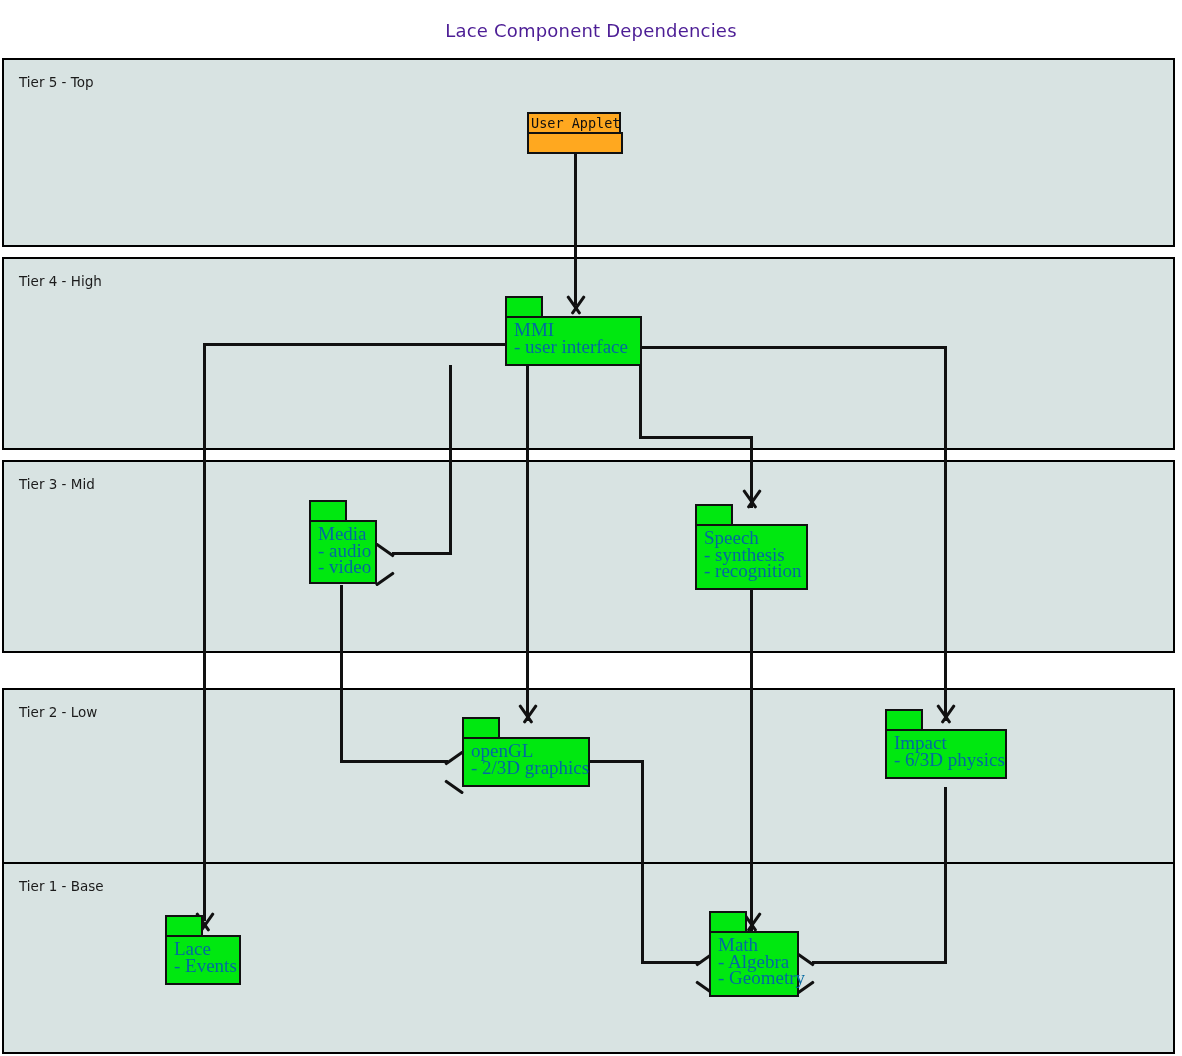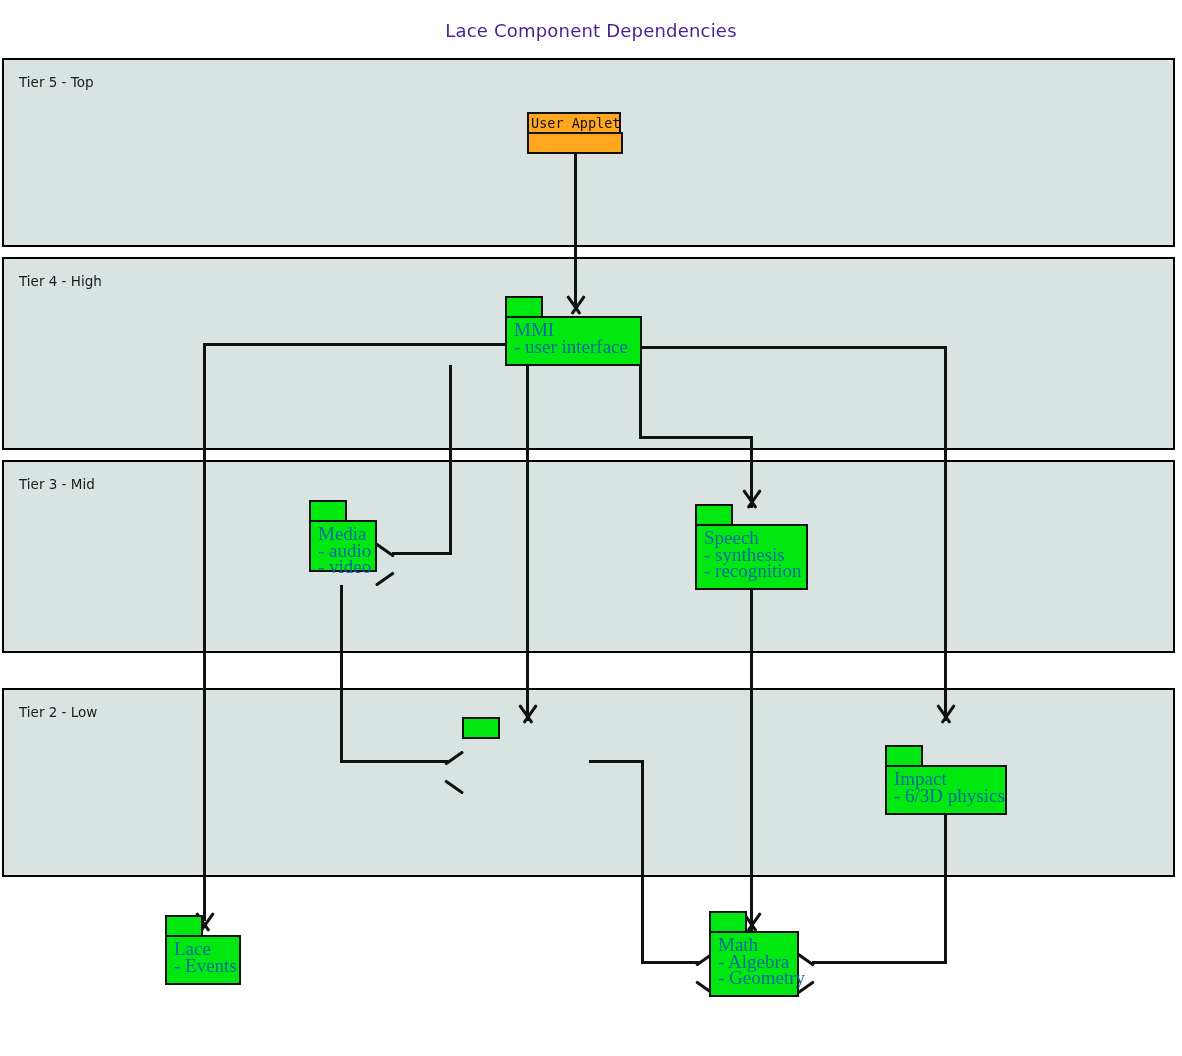--- a/index.html
+++ b/index.html
@@ -234,7 +234,7 @@
 
   <div class="pkg" style="left:309px;top:500px;width:68px;height:86px;">
     <div class="tab"></div>
-    <div class="body" style="width:68px;height:52px;">
+    <div class="body" style="width:68px;height:64px;">
       <div class="line">Media</div>
       <div class="line">- audio</div>
       <div class="line">- video</div>

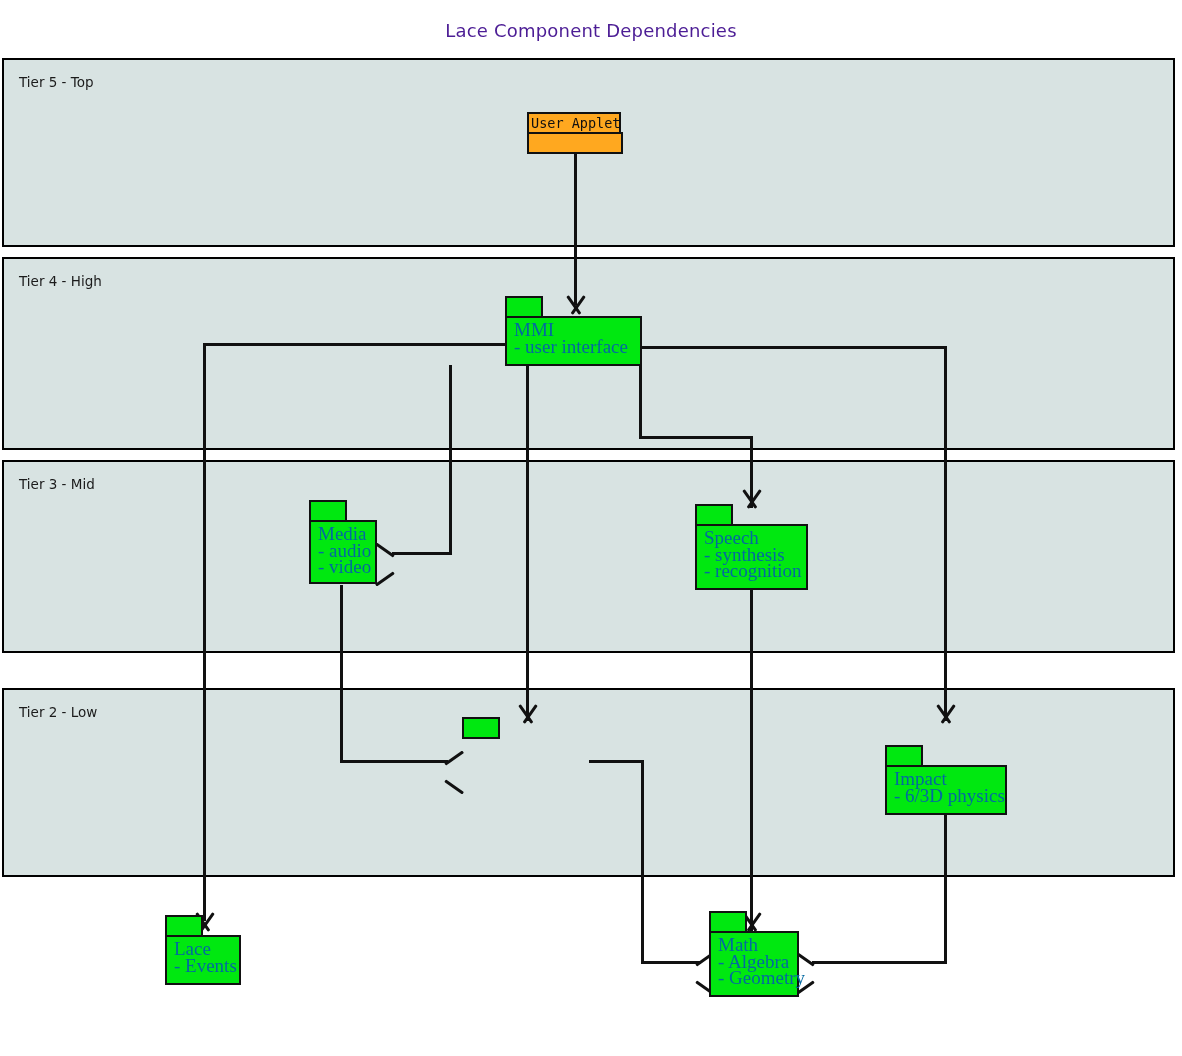--- a/index.html
+++ b/index.html
@@ -252,6 +252,10 @@
 
   <div class="pkg" style="left:462px;top:717px;width:128px;height:70px;">
     <div class="tab"></div>
+    <div class="body" style="width:128px;height:50px;">
+      <div class="line">openGL</div>
+      <div class="line">- 2/3D graphics</div>
+    </div>
   </div>
 
   <div class="pkg" style="left:885px;top:745px;width:112px;height:70px;">

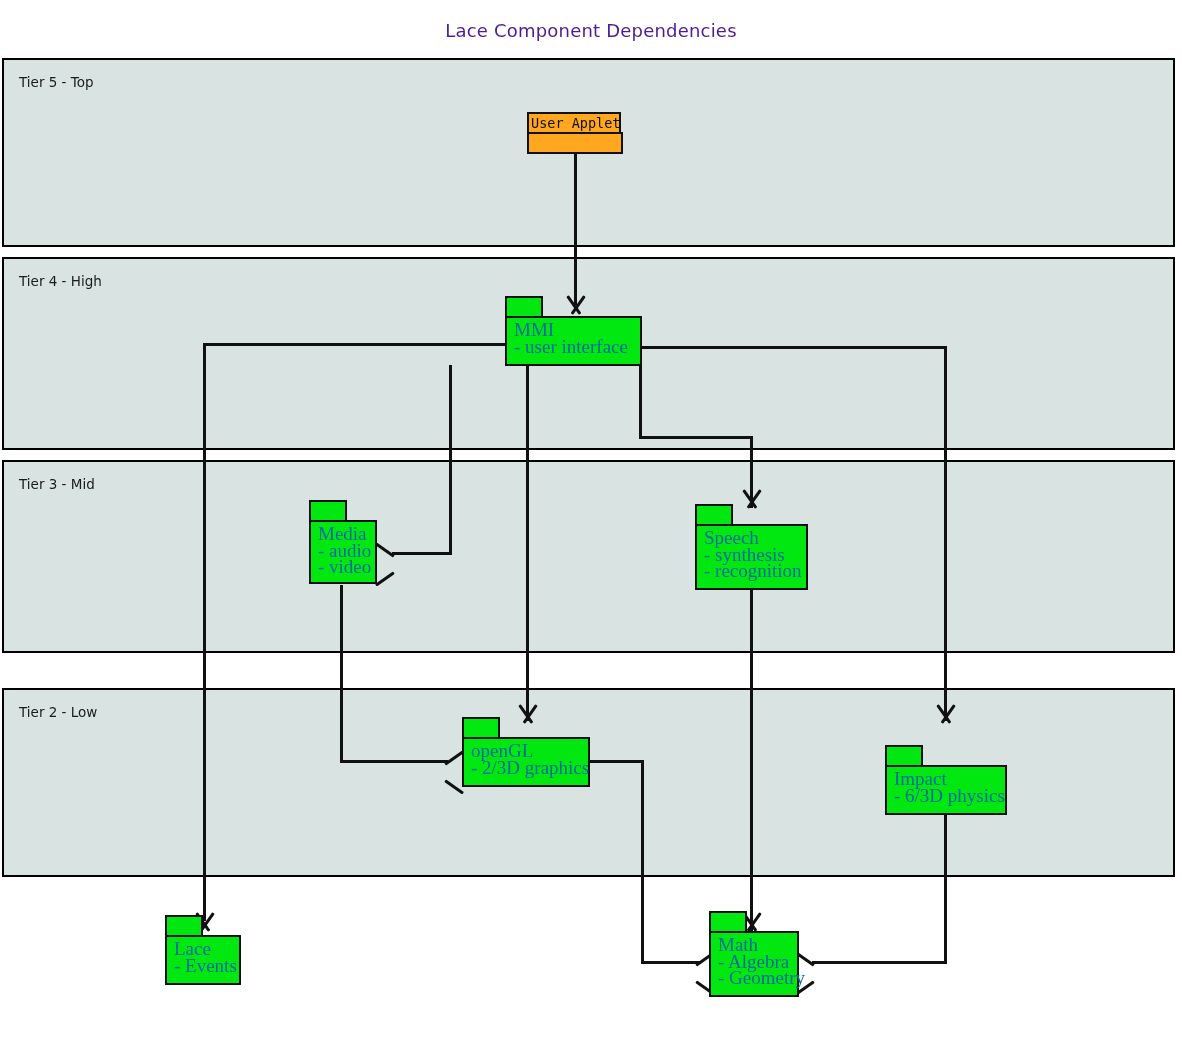--- a/index.html
+++ b/index.html
@@ -258,7 +258,7 @@
     </div>
   </div>
 
-  <div class="pkg" style="left:885px;top:745px;width:112px;height:70px;">
+  <div class="pkg" style="left:885px;top:709px;width:112px;height:70px;">
     <div class="tab"></div>
     <div class="body" style="width:122px;height:50px;">
       <div class="line">Impact</div>

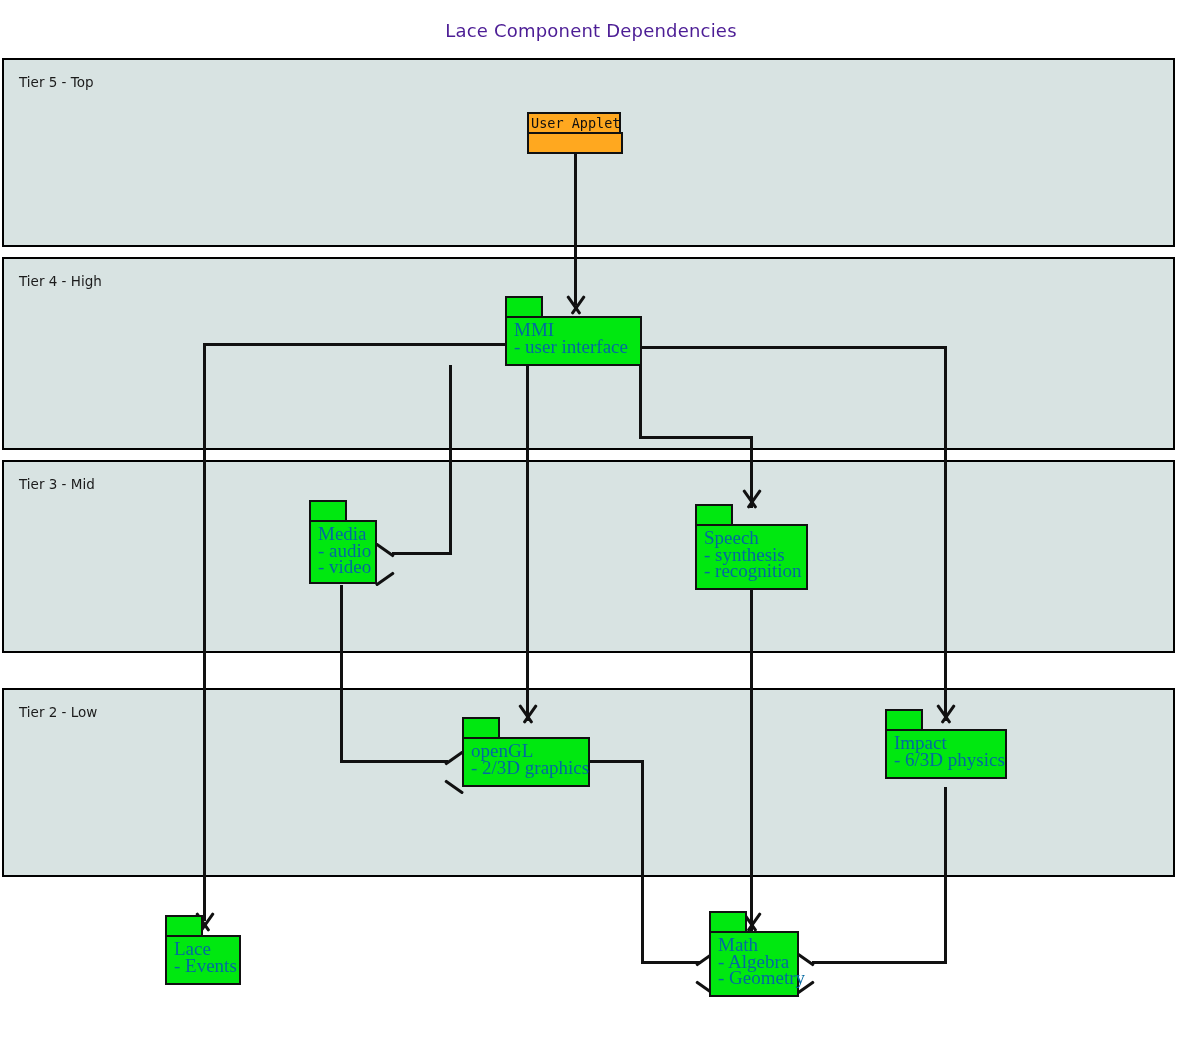--- a/index.html
+++ b/index.html
@@ -147,6 +147,9 @@
   <div class="tier" style="top:688px;height:189px;">
     <span class="tier-label">Tier 2 - Low</span>
   </div>
+  <div class="tier" style="top:862px;height:192px;">
+    <span class="tier-label">Tier 1 - Base</span>
+  </div>
 
 
   <div class="conn v" style="left:574px;top:153px;height:152px;"></div>

